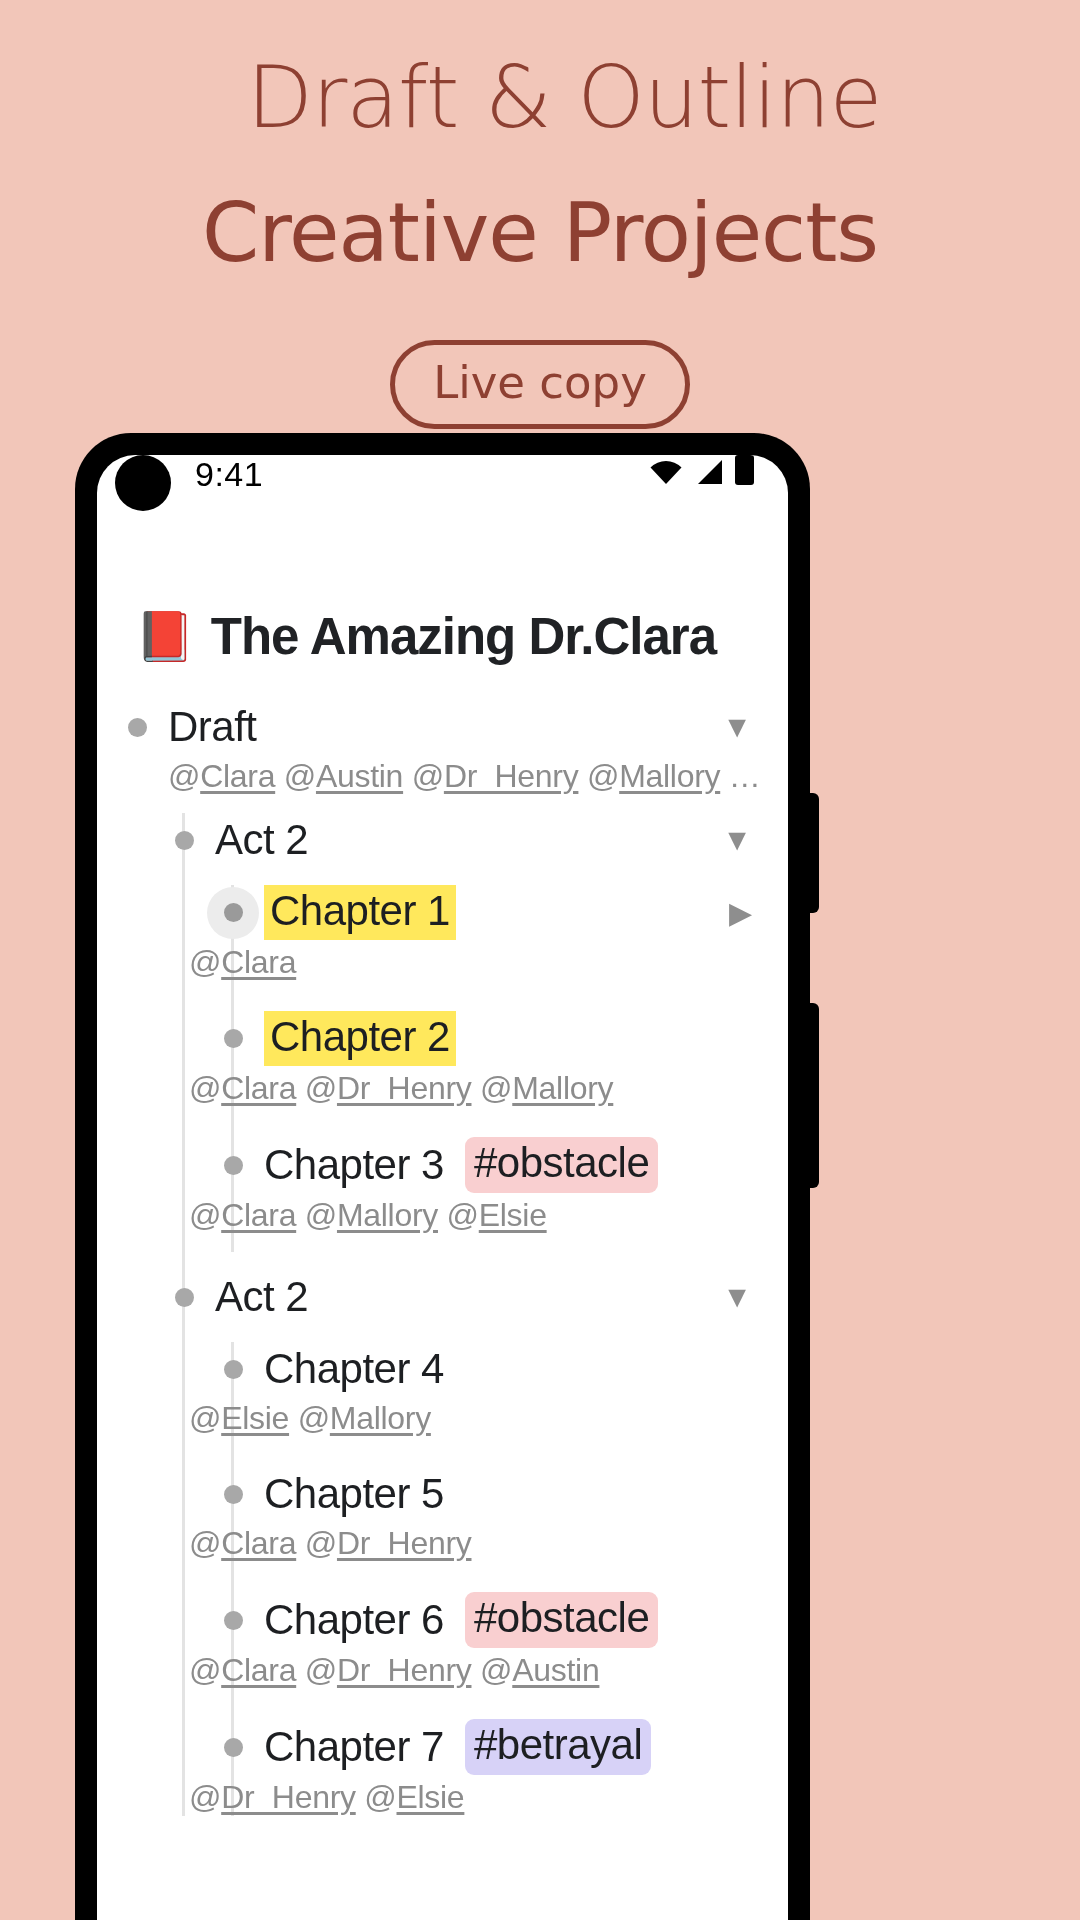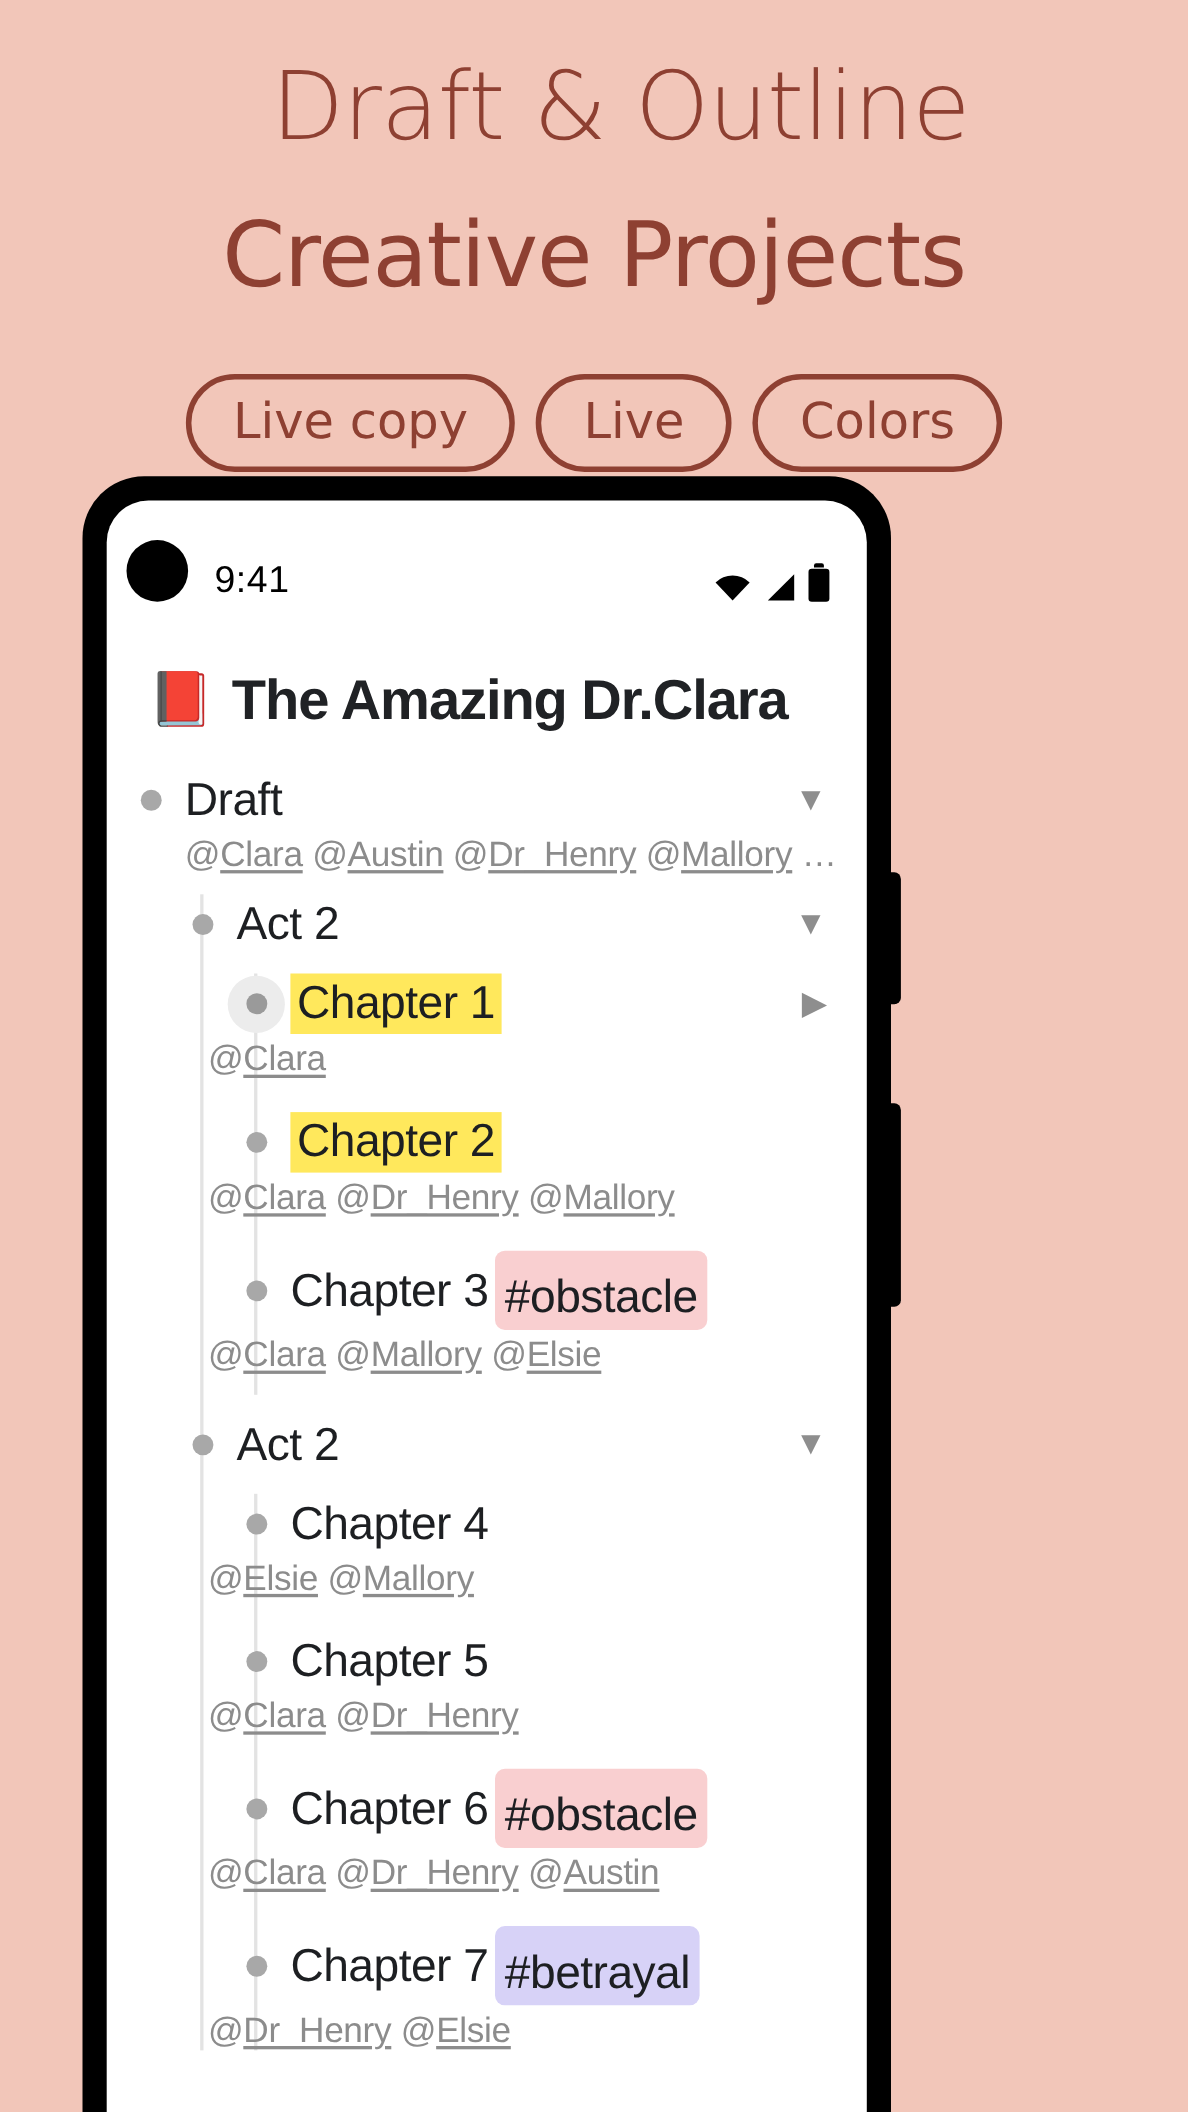--- a/index.html
+++ b/index.html
@@ -40,6 +40,7 @@
     align-items:center;
     gap:19px;
     margin-top:64px;
+    flex-direction:column;
   }
   .pill{
     border:5px solid #8e4032;

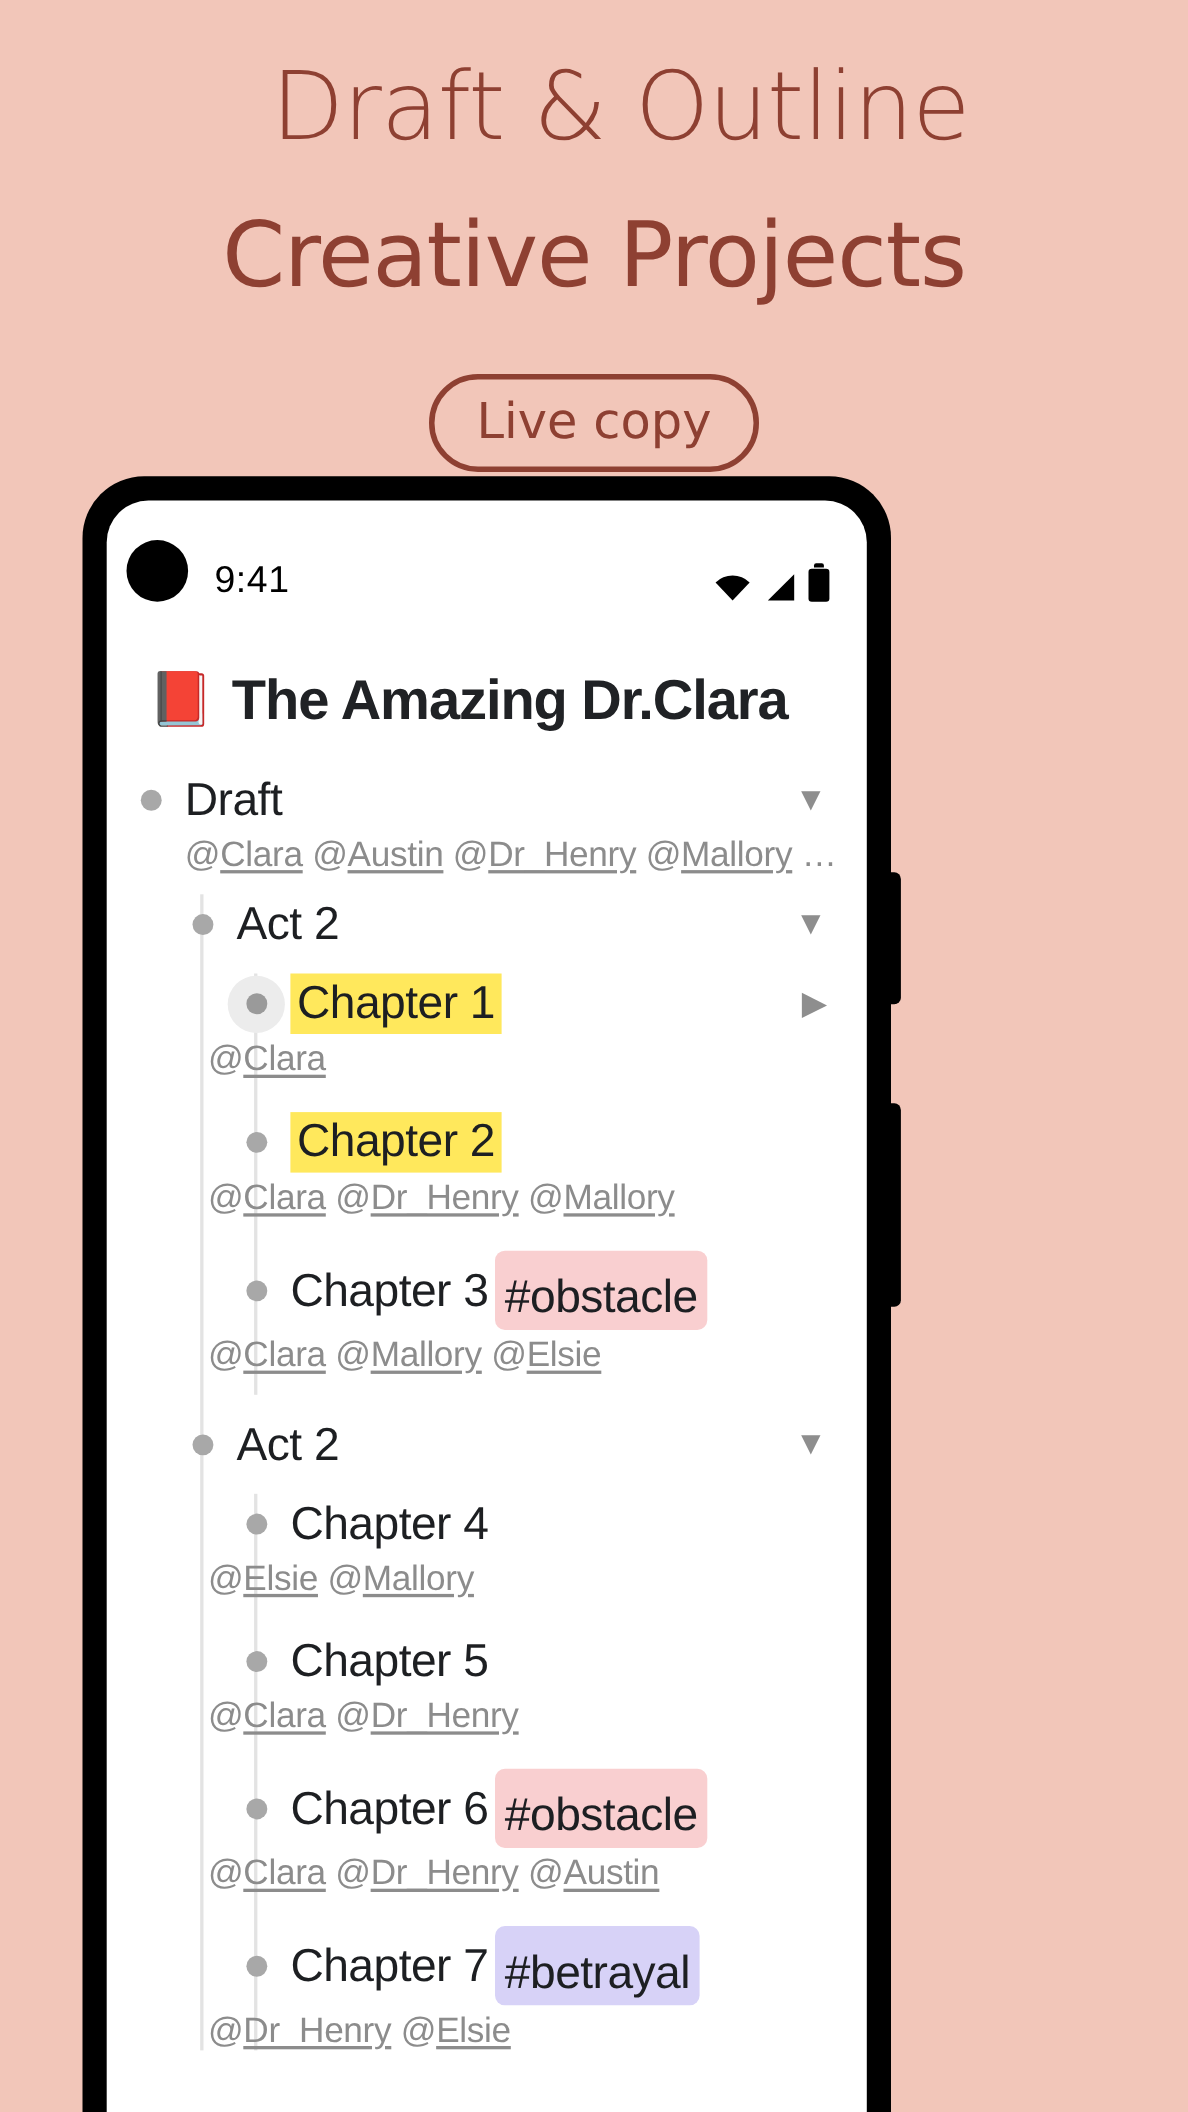--- a/index.html
+++ b/index.html
@@ -88,7 +88,7 @@
   .statusbar{
     height:92px;
     display:flex;
-    align-items:flex-end;
+    align-items:flex-start;
     padding:0 34px 0 18px;
     position:relative;
   }

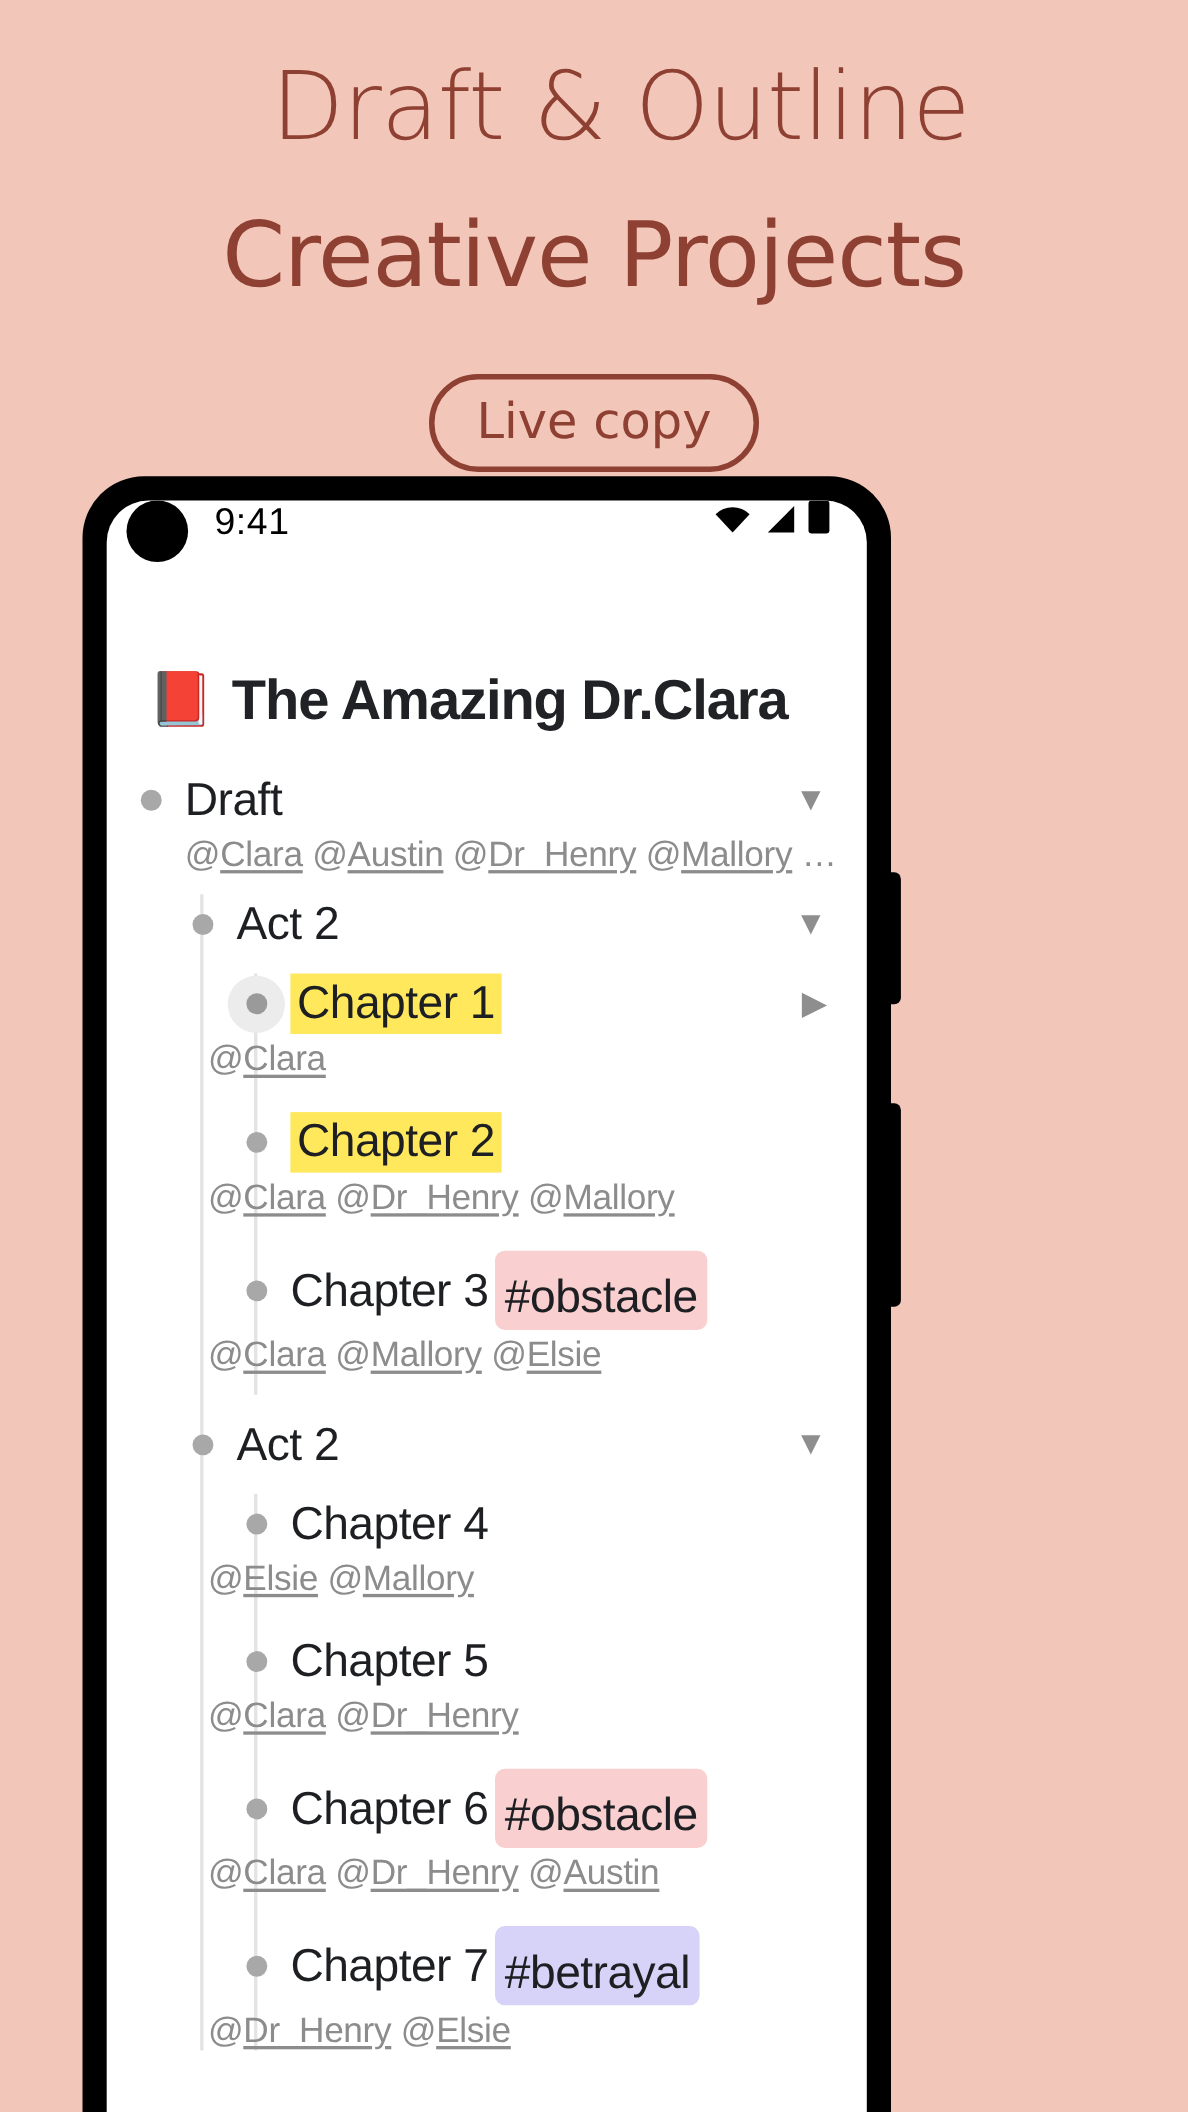--- a/index.html
+++ b/index.html
@@ -183,9 +183,9 @@
   .tagchip{
     font-size:42px;
     color:#1d1f22;
-    padding:18px 9px 6px;
+    padding:2px 9px 6px;
     border-radius:9px;
-    margin-left:6px;
+    margin-left:21px;
     letter-spacing:-0.5px;
     white-space:nowrap;
   }

